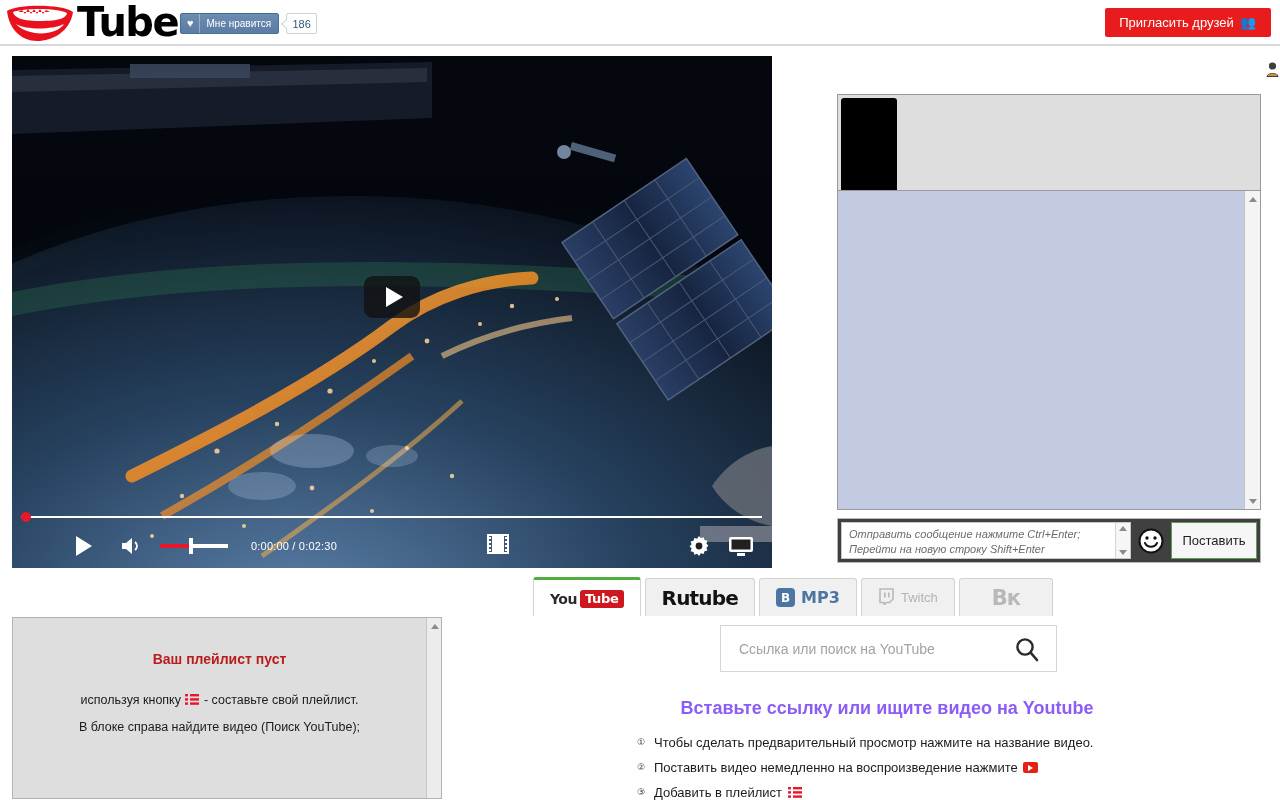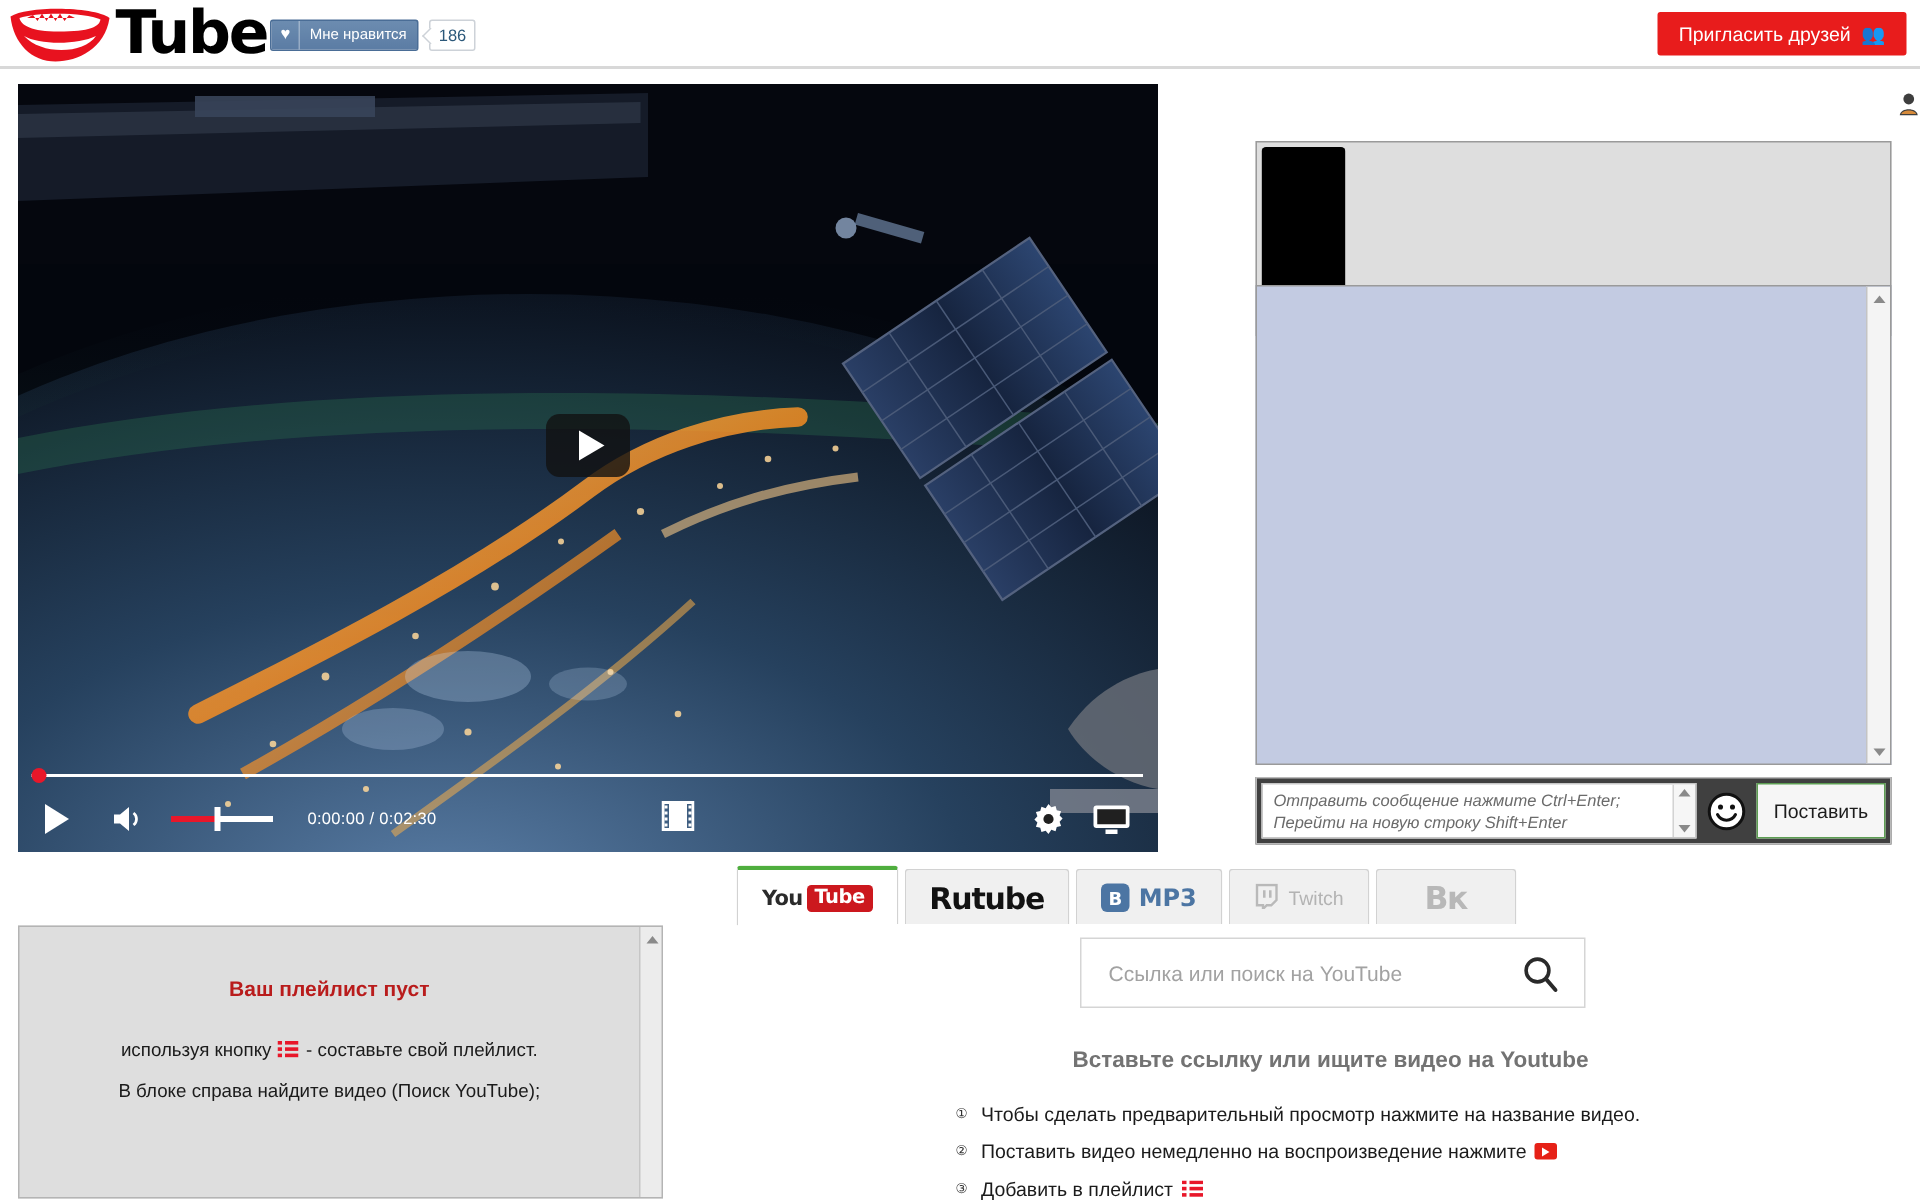--- a/index.html
+++ b/index.html
@@ -190,6 +190,7 @@
     height: 44px;
     display: flex;
     align-items: center;
+    padding-left: 46px;
   }
 
   .ctrl-play {

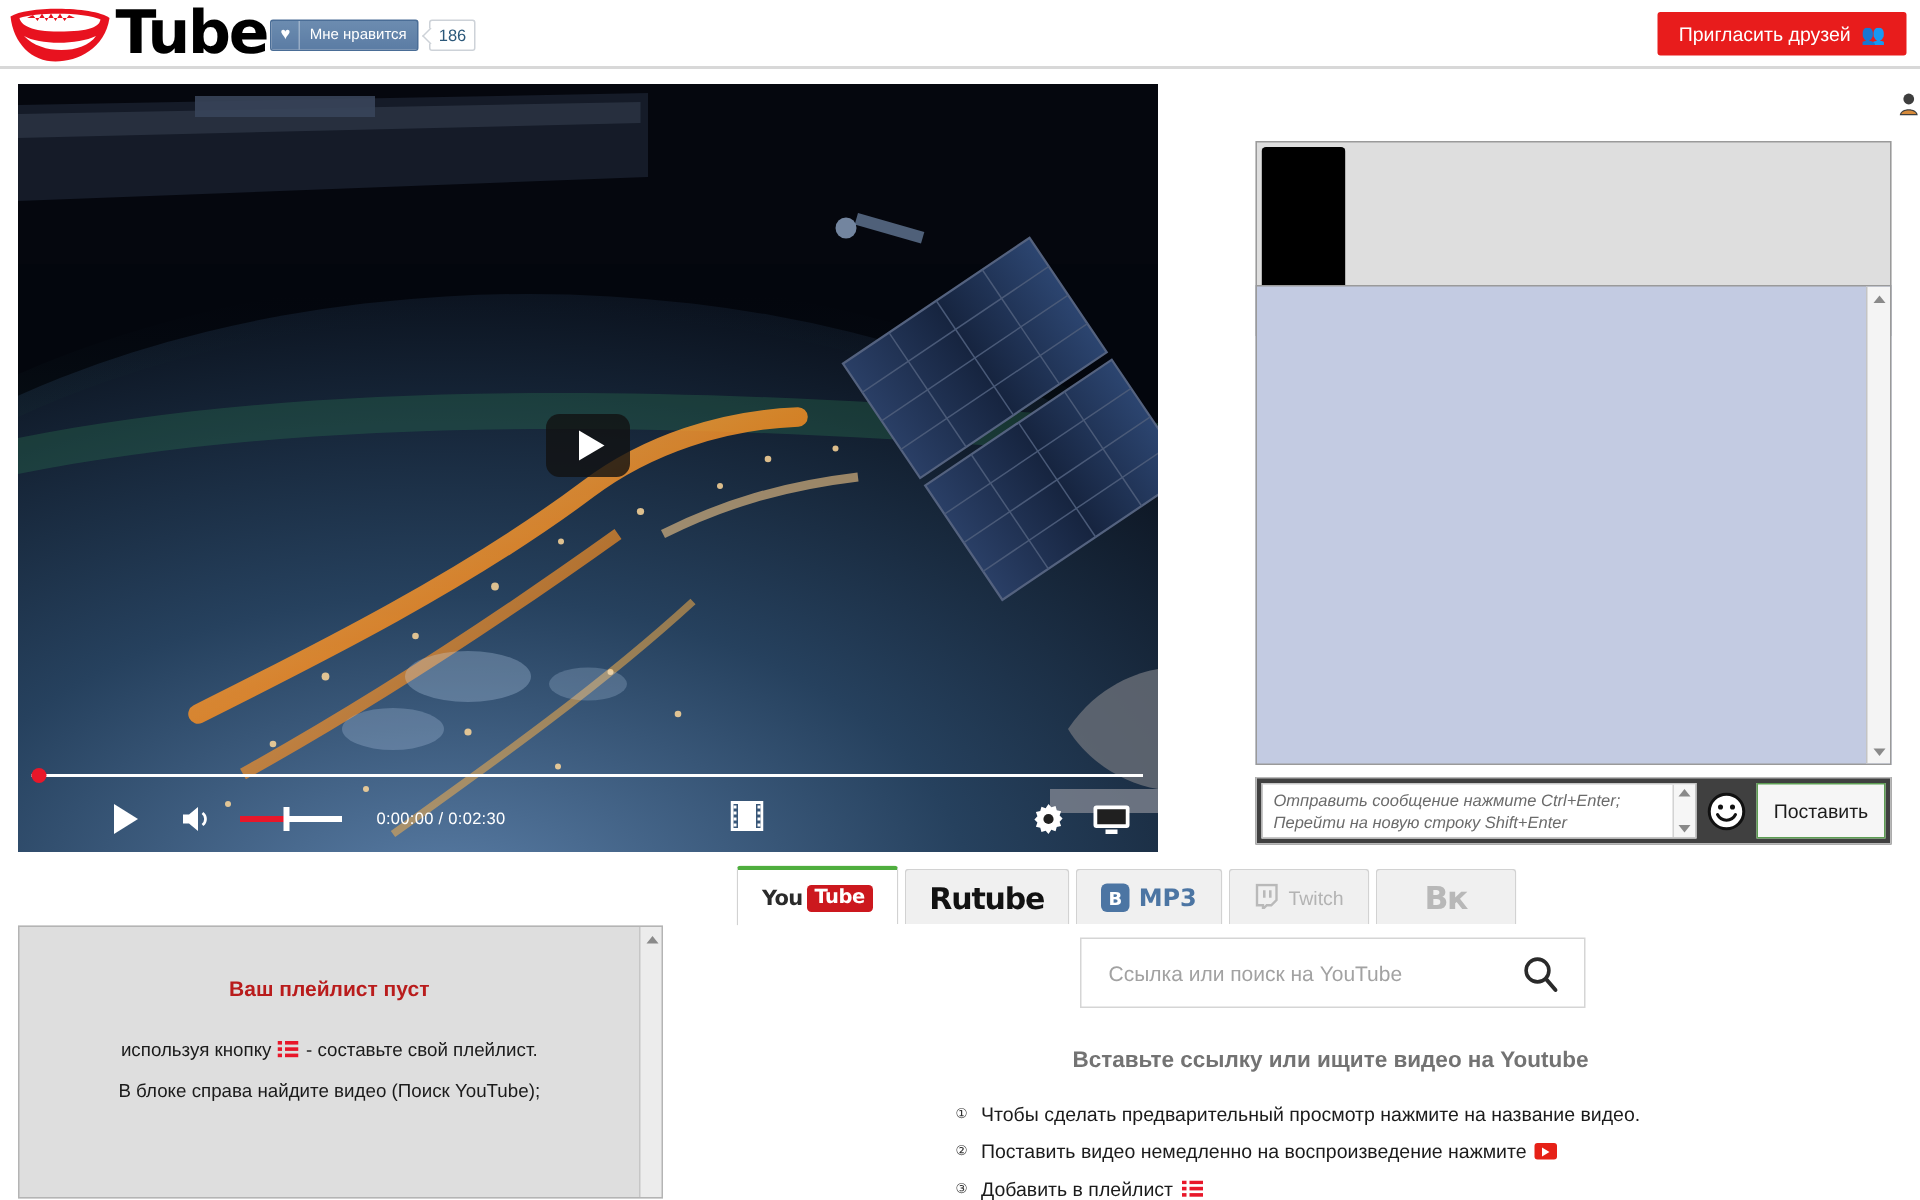--- a/index.html
+++ b/index.html
@@ -444,9 +444,9 @@
   
   .tabs {
     position: absolute;
-    left: 491px; top: 577px;
-    display: flex;
-    align-items: flex-end;
+    left: 533px; top: 577px;
+    display: flex;
+    align-items: center;
     gap: 4px;
   }
   .tab {

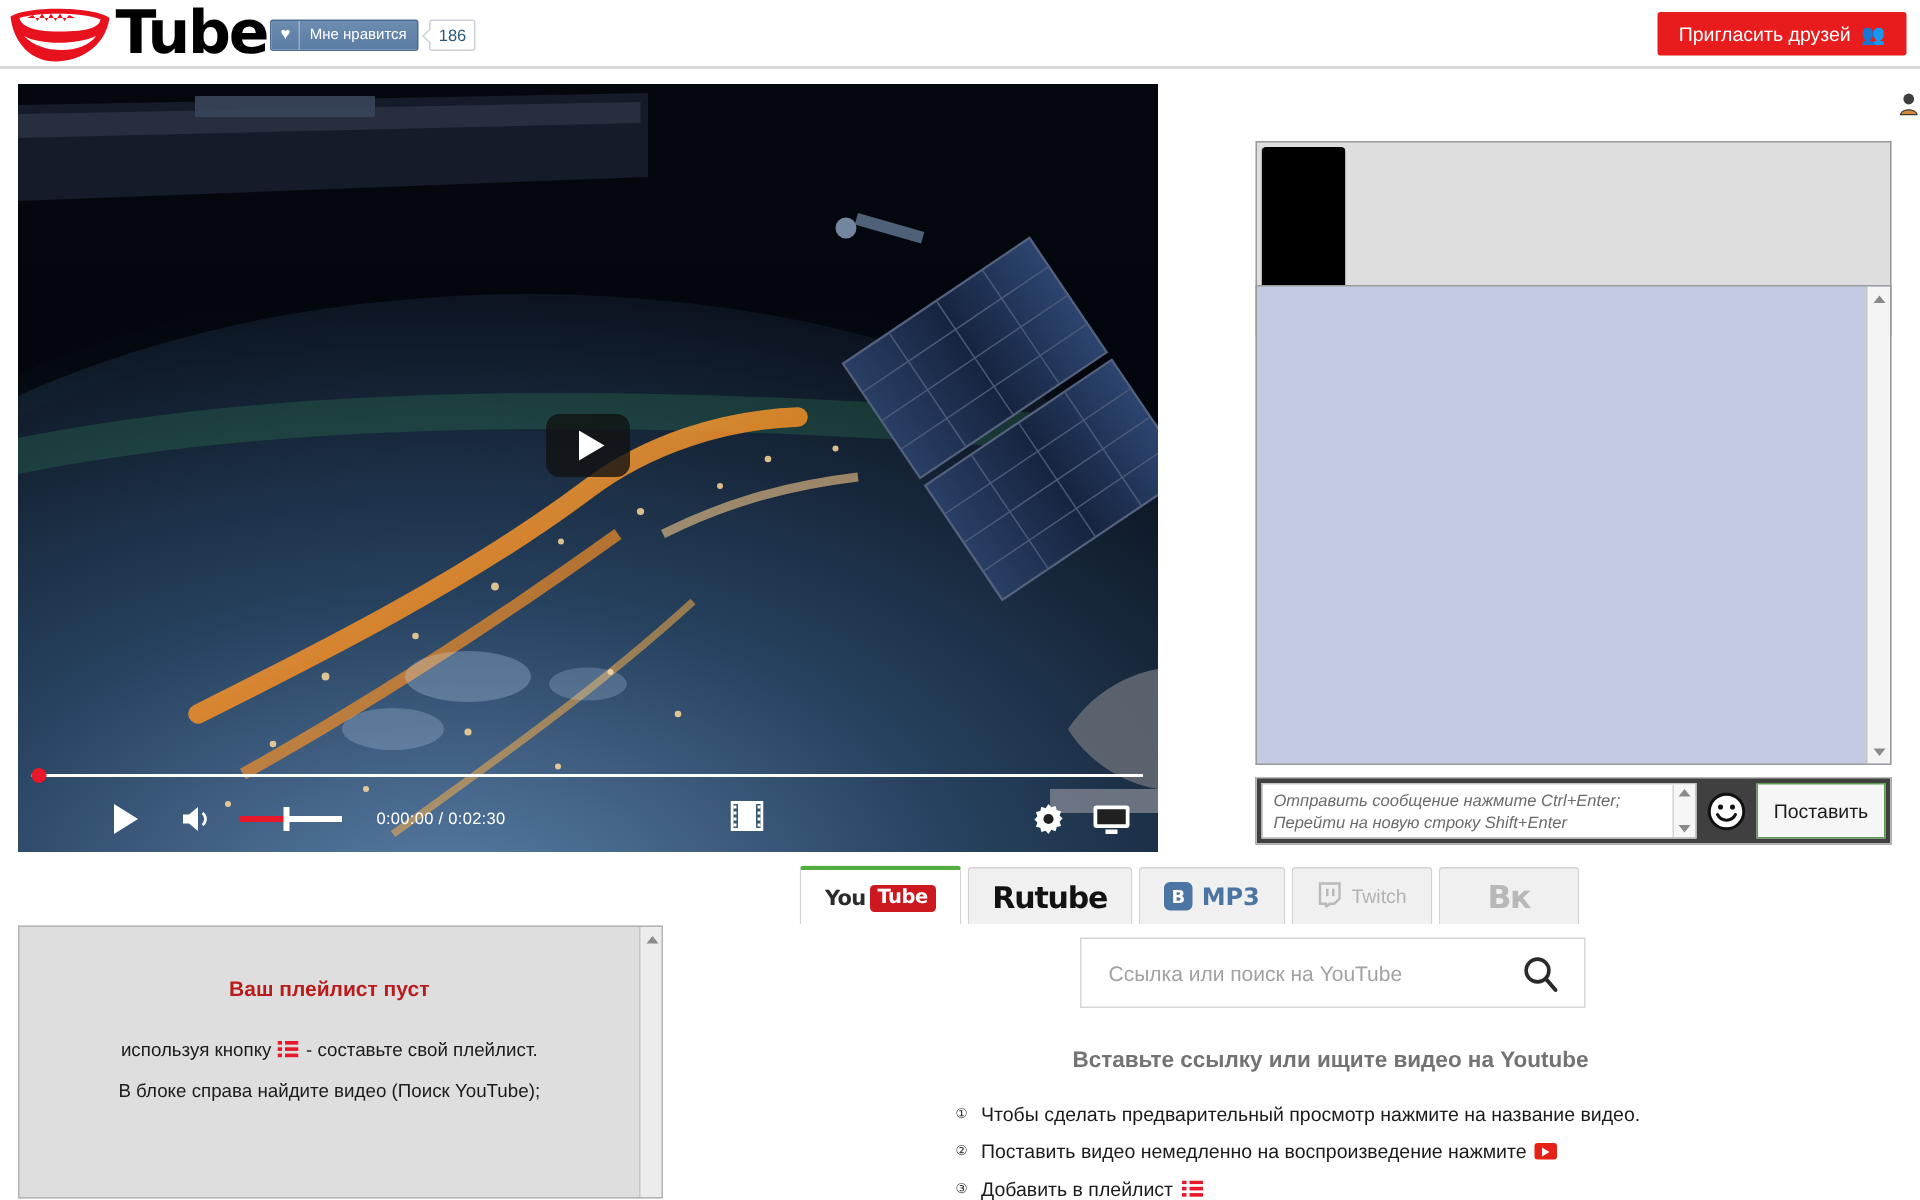--- a/index.html
+++ b/index.html
@@ -564,9 +564,9 @@
     left: 0; right: 0;
     top: 82px;
     text-align: center;
-    font-size: 15px;
+    font-size: 18px;
     font-weight: bold;
-    color: #737373;
+    color: #8b5cf6;
   }
 
   .hints {

